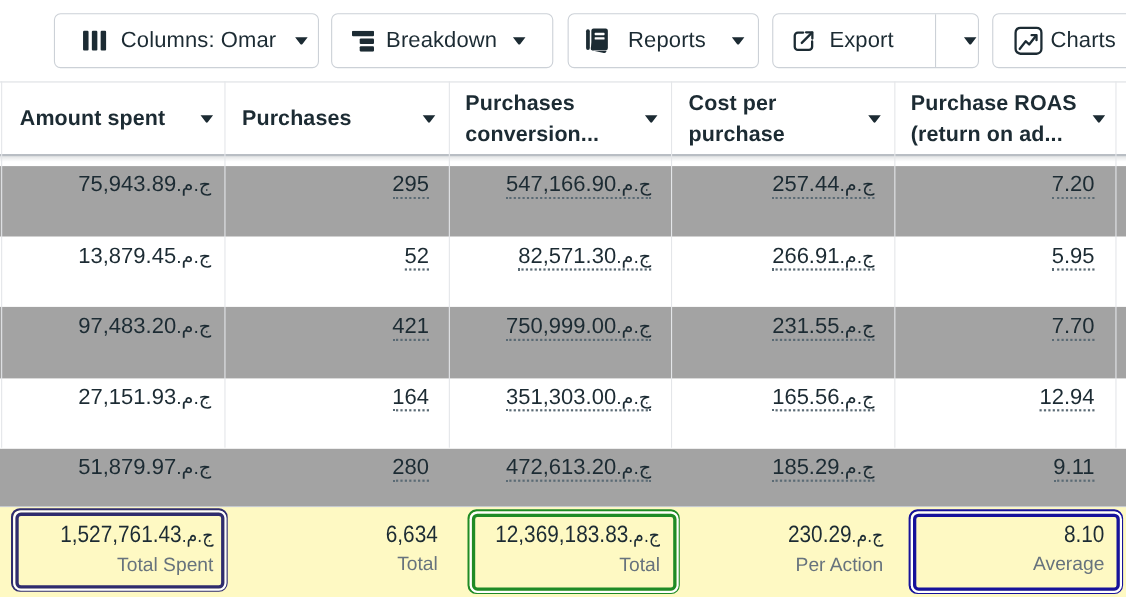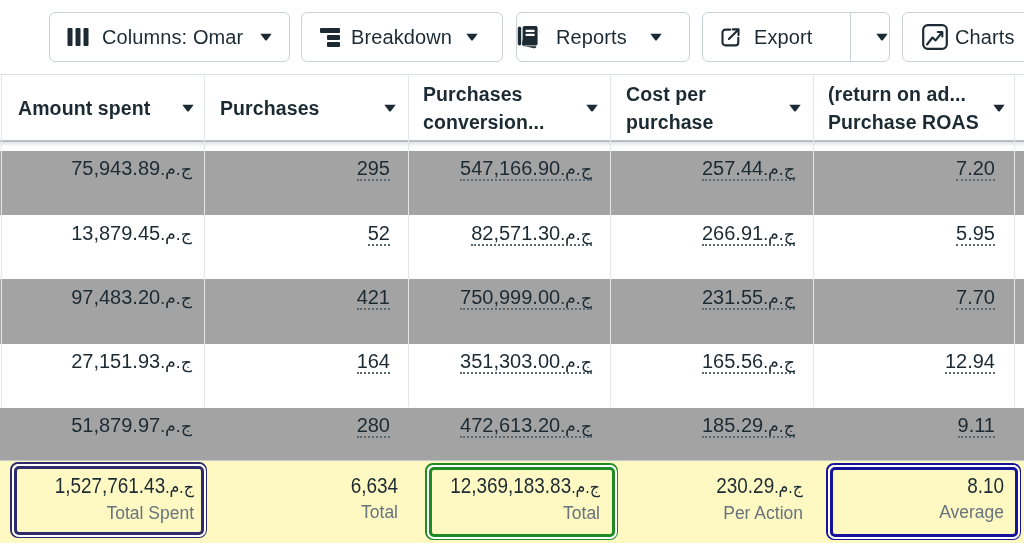--- a/index.html
+++ b/index.html
@@ -16,7 +16,7 @@
   .btn .lbl { letter-spacing:.1px; }
   .btn svg.ic { flex:0 0 auto; }
   .caret { flex:0 0 auto; }
-  #btn-columns  { left:49px;  width:241px; padding-left:17px; }
+  #btn-columns  { left:49px;  width:241px; padding-left:17px;justify-content:center; }
   #btn-columns  .lbl { margin-left:13px; }
   #btn-columns  .caret { margin-left:16px; }
   #btn-breakdown{ left:301px; width:202px; padding-left:18px; }

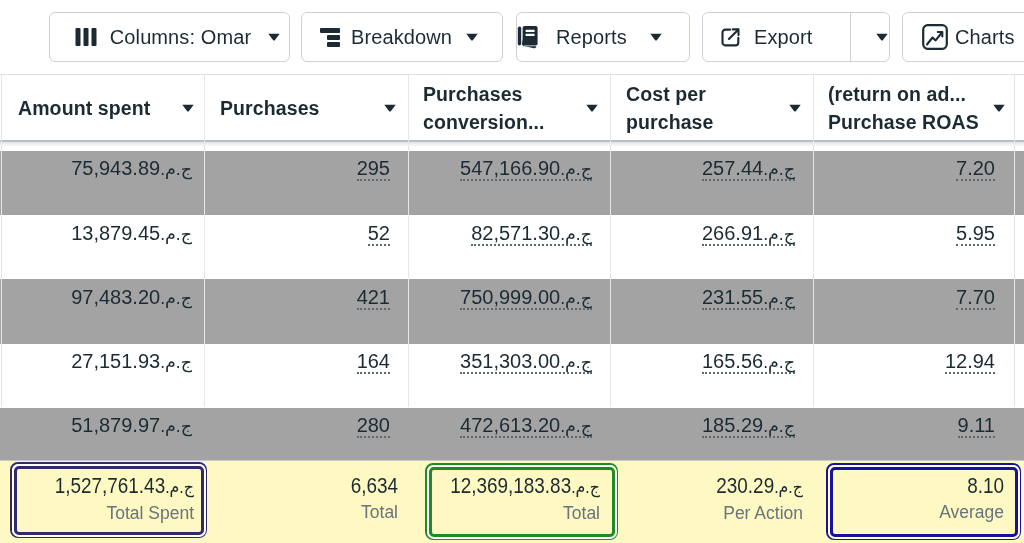--- a/index.html
+++ b/index.html
@@ -22,7 +22,7 @@
   #btn-breakdown{ left:301px; width:202px; padding-left:18px; }
   #btn-breakdown .lbl { margin-left:11px; }
   #btn-breakdown .caret { margin-left:13px; }
-  #btn-reports  { left:516px; width:174px; padding-left:0; }
+  #btn-reports  { left:516px; width:174px; padding-left:15px; }
   #btn-reports  .lbl { margin-left:14px; }
   #btn-reports  .caret { margin-left:22px; }
   #btn-export   { left:702px; width:188px; padding:0;gap:24px; }

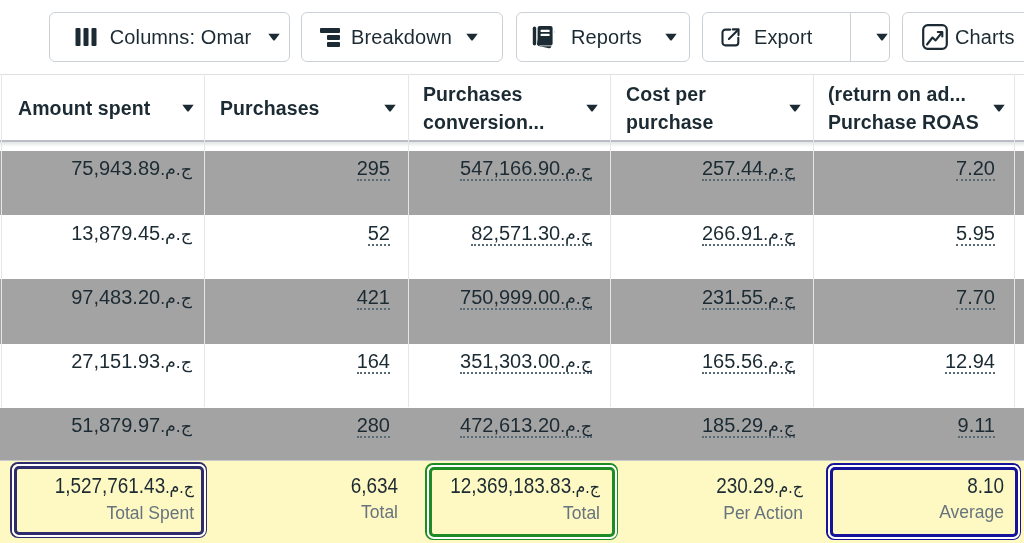--- a/index.html
+++ b/index.html
@@ -174,8 +174,8 @@
     <span class="hl">purchase</span>
   </div>
   <div class="th c5" style="padding-left:15px">
+    <span class="hl">Purchase ROAS</span>
     <span class="hl">(return on ad...</span>
-    <span class="hl">Purchase ROAS</span>
   </div>
 
   <svg class="hcaret" style="left:180.5px" width="14" height="8" viewBox="0 0 14 8">

